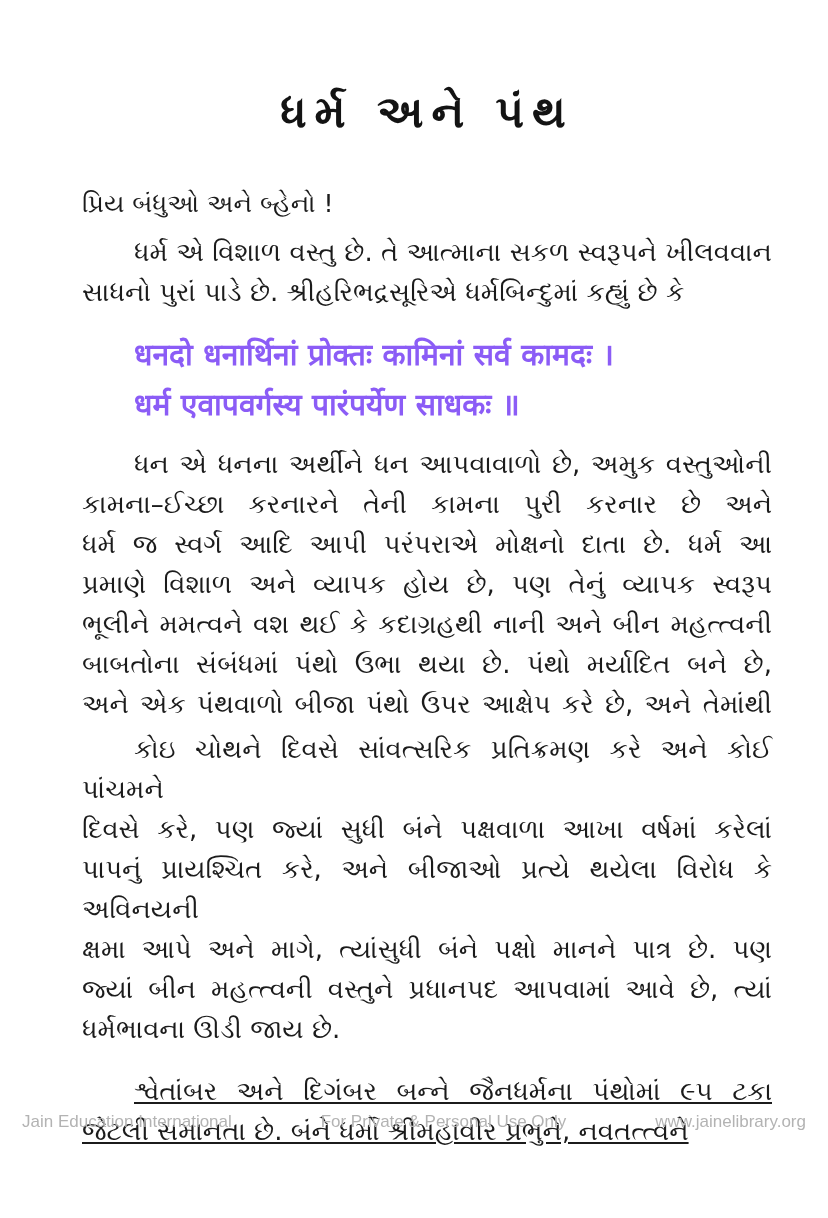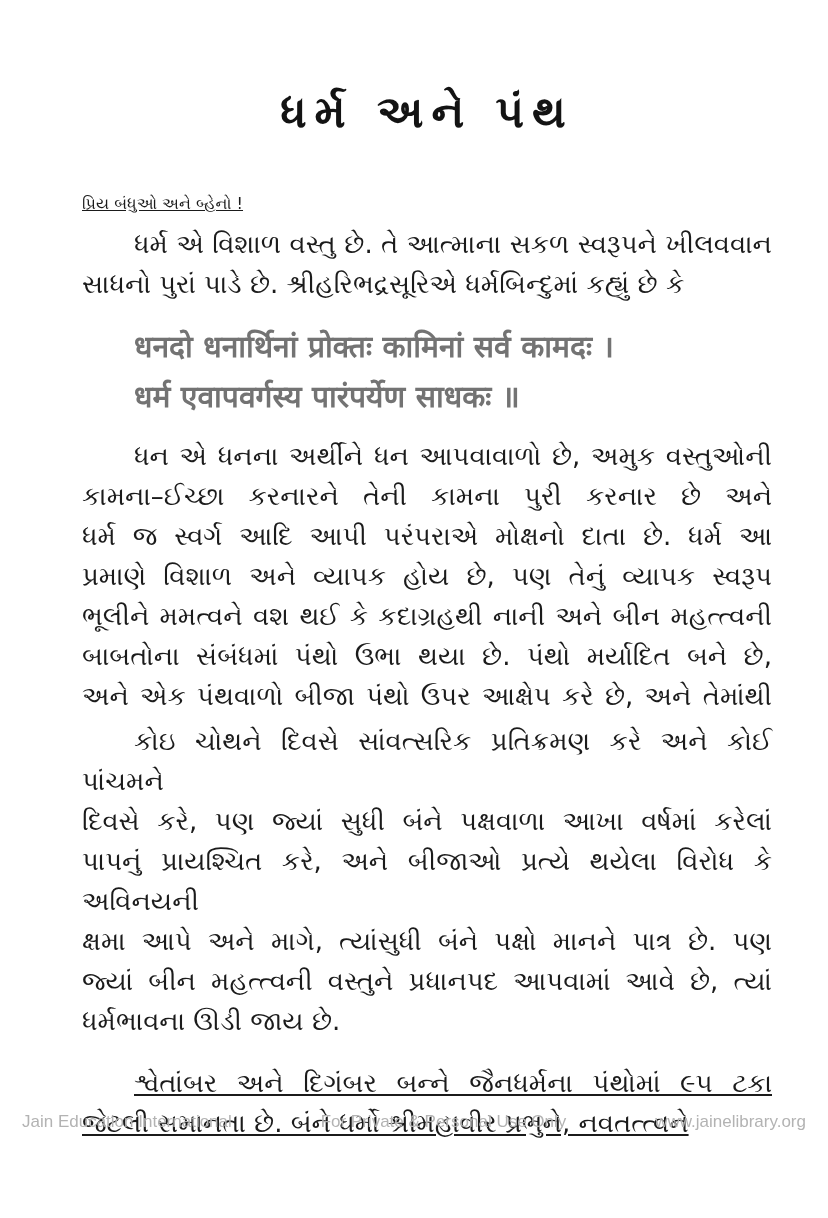--- a/index.html
+++ b/index.html
@@ -30,9 +30,8 @@
   }
   .greeting {
     margin-top: 44px;
-    font-size: 16px;
+    font-size: 25px;
     line-height: 40px;
-    text-decoration: underline;
   }
   .para {
     font-size: 26px;

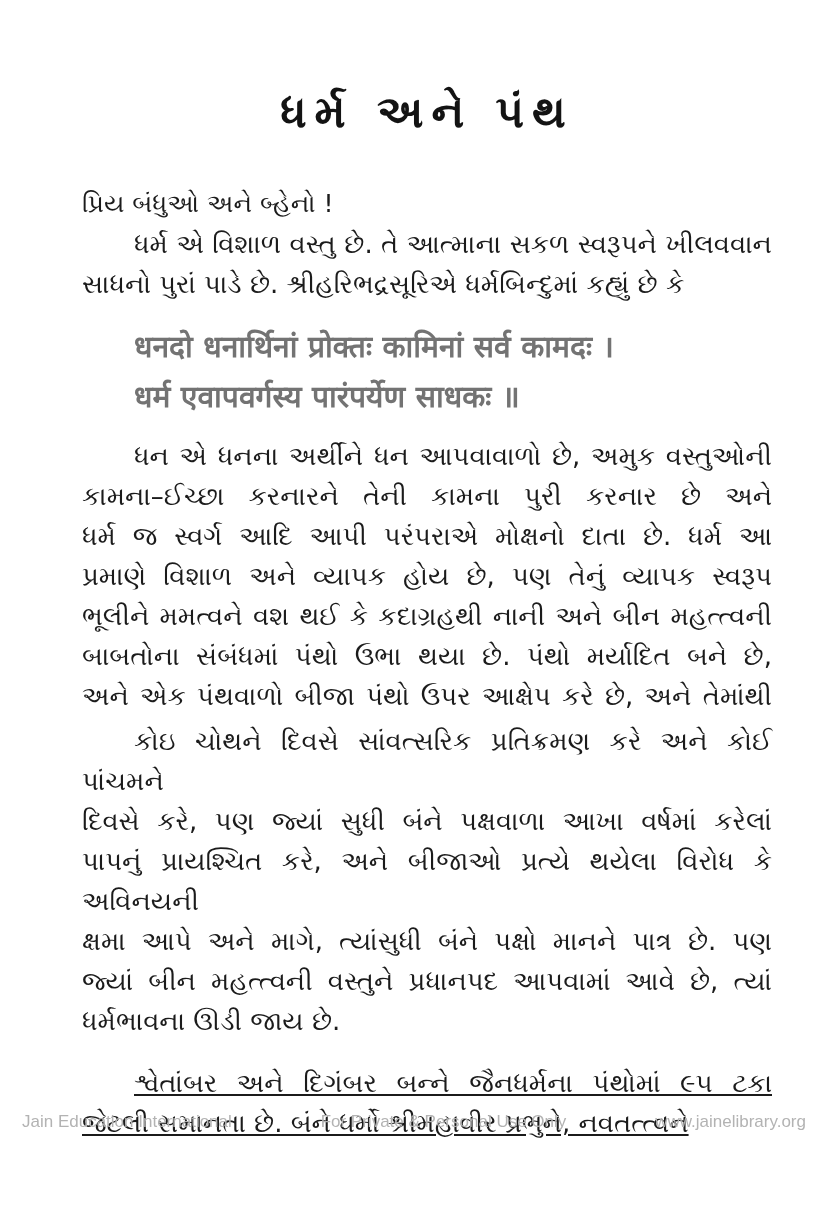--- a/index.html
+++ b/index.html
@@ -36,6 +36,7 @@
   .para {
     font-size: 26px;
     line-height: 40px;
+    margin-top: 8px;
   }
   .para .line {
     text-align: justify;

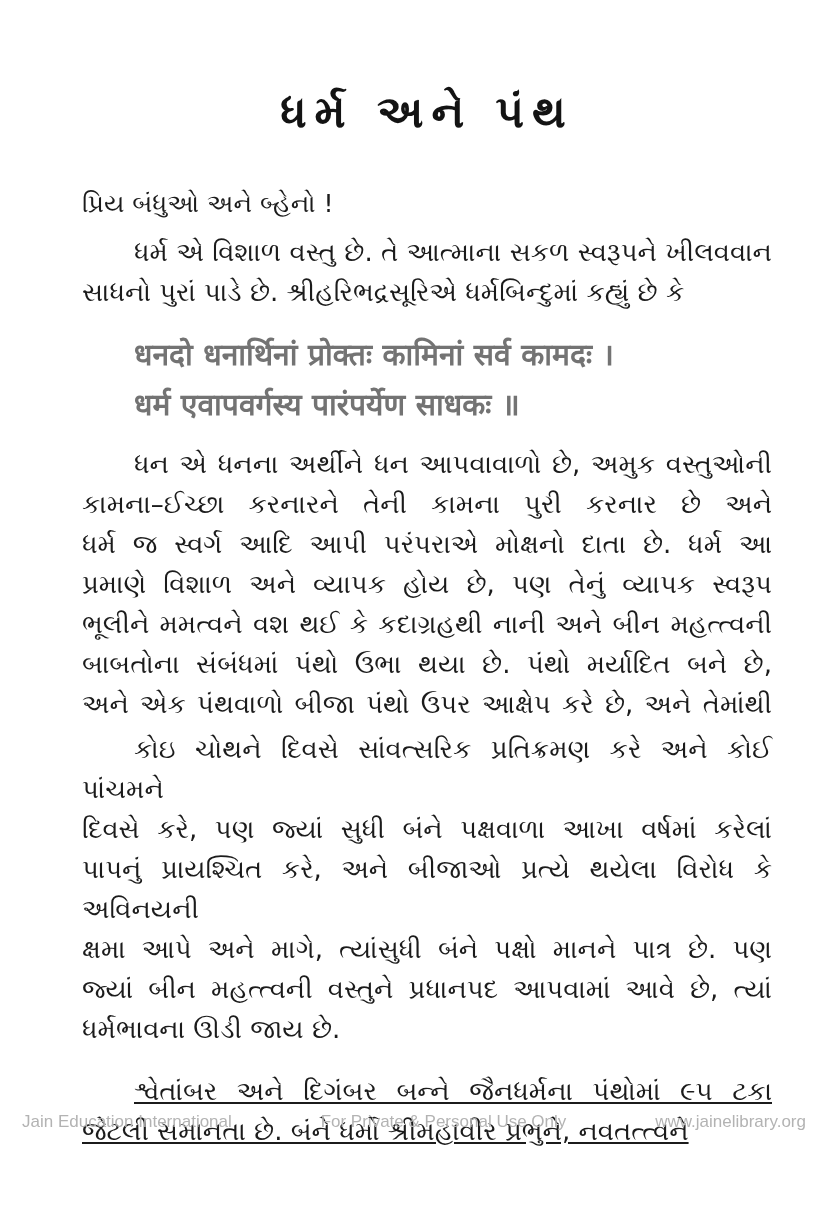--- a/index.html
+++ b/index.html
@@ -49,7 +49,7 @@
     font-size: 30px;
     line-height: 50px;
     font-weight: 700;
-    color: #737373;
+    color: #8b5cf6;
   }
   .verse .line { text-align: left; }
   .para.gap-m { margin-top: 5px; }

